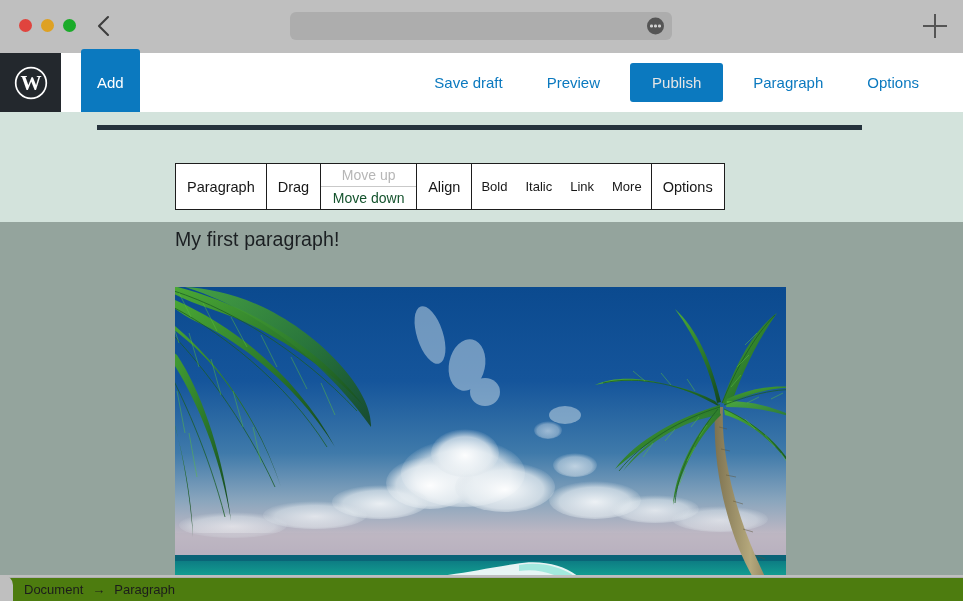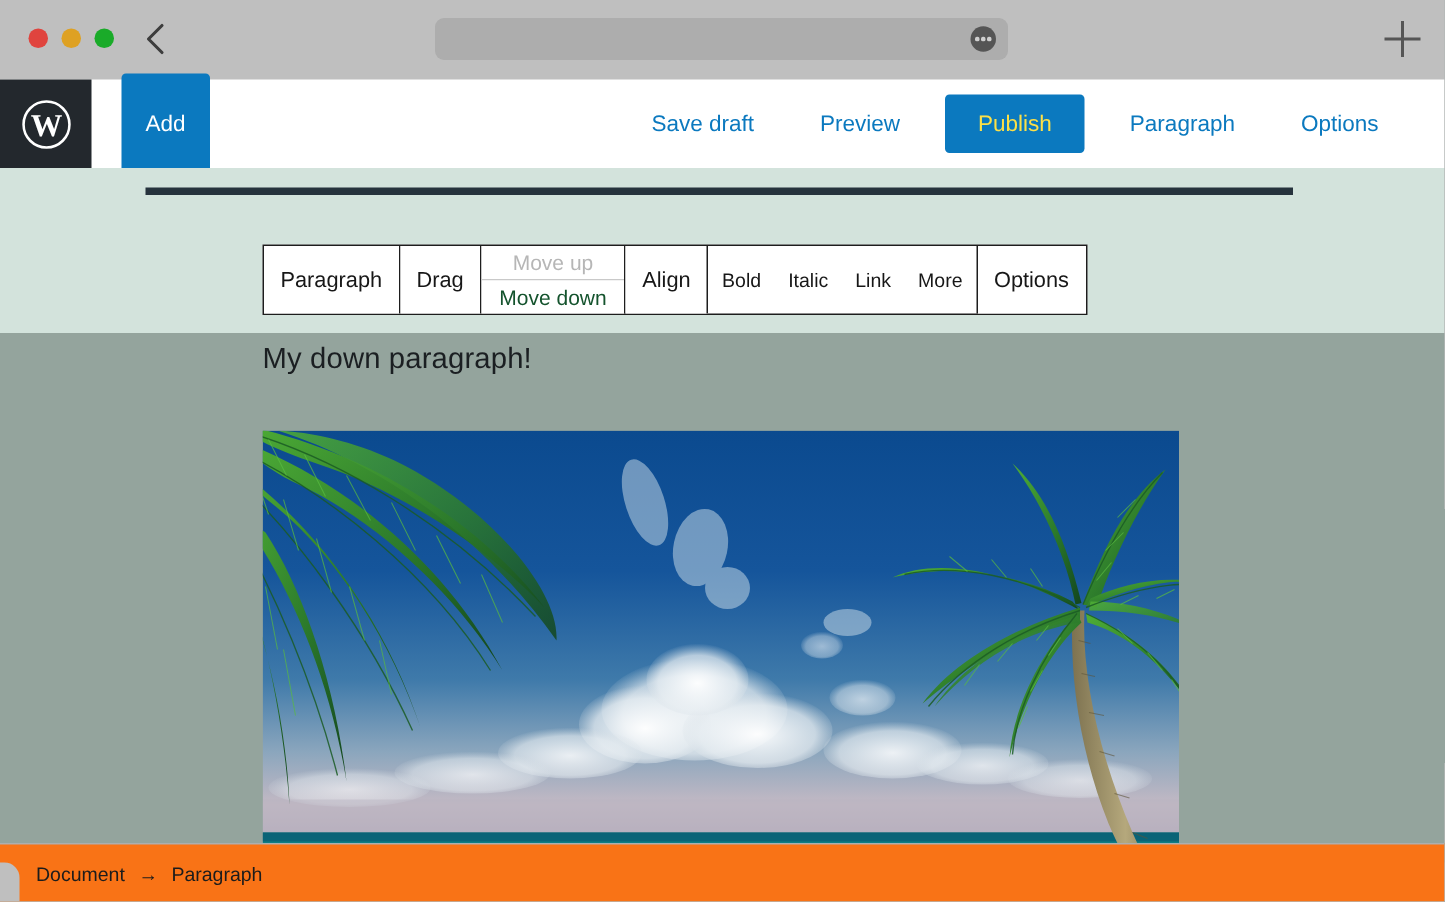--- a/index.html
+++ b/index.html
@@ -78,7 +78,7 @@
     font-family:inherit;
   }
   .hdr-link.primary {
-    background:#0b79bf; color:#fde047; border-radius:3px;
+    background:#0b79bf; color:#e5e5e5; border-radius:3px;
     margin:0 8px;
   }
 

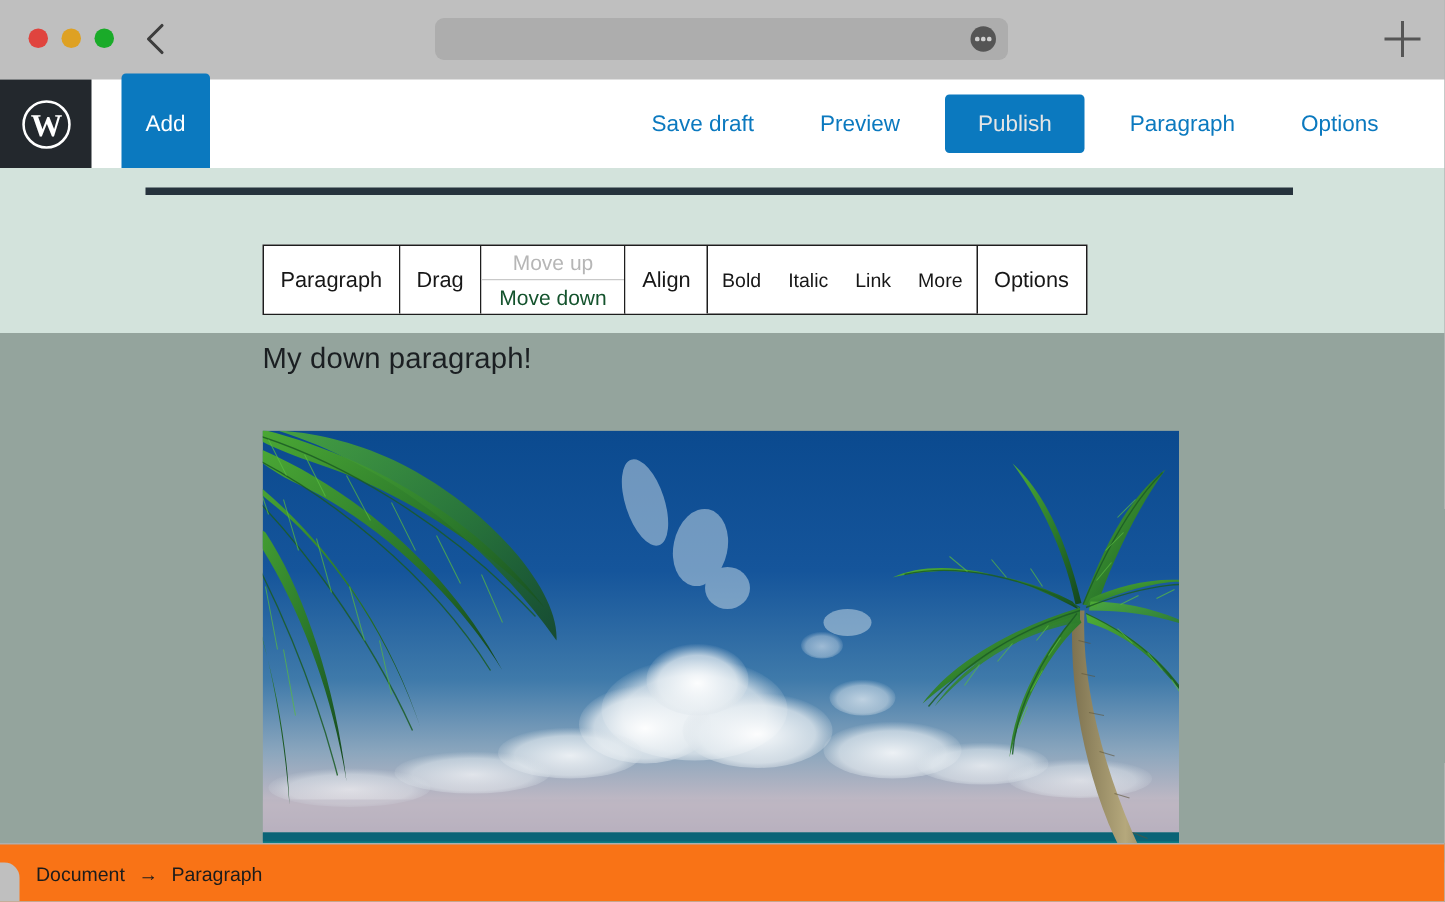--- a/index.html
+++ b/index.html
@@ -239,7 +239,7 @@
     <div class="bt-cell">Options</div>
   </div>
 
-  <div class="para-text">My down paragraph!</div>
+  <div class="para-text">My first paragraph!</div>
 
   <div class="media-block">
     <svg viewBox="0 0 611 330" preserveAspectRatio="none" aria-hidden="true">

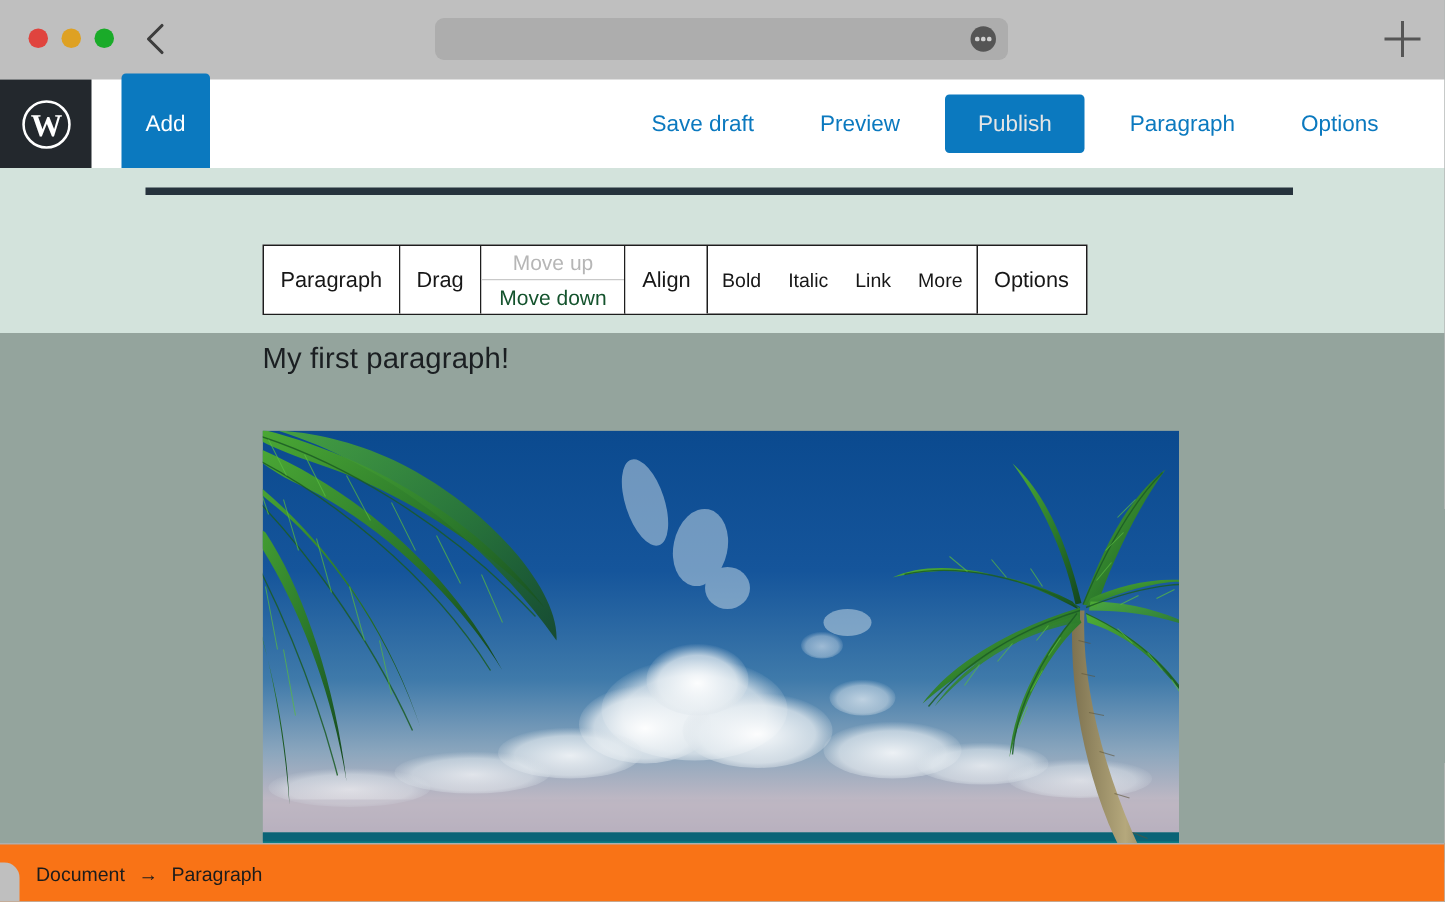--- a/index.html
+++ b/index.html
@@ -151,8 +151,8 @@
 
   
   .statusbar {
-    position:absolute; left:0; bottom:0; width:963px; height:39px;
-    background:#f97316;
+    position:absolute; left:0; bottom:0; width:963px; height:24px;
+    background:#4d7c0f;
     border-top:1px solid #aeaeae;
     display:flex; align-items:center;
     padding-left:24px;

